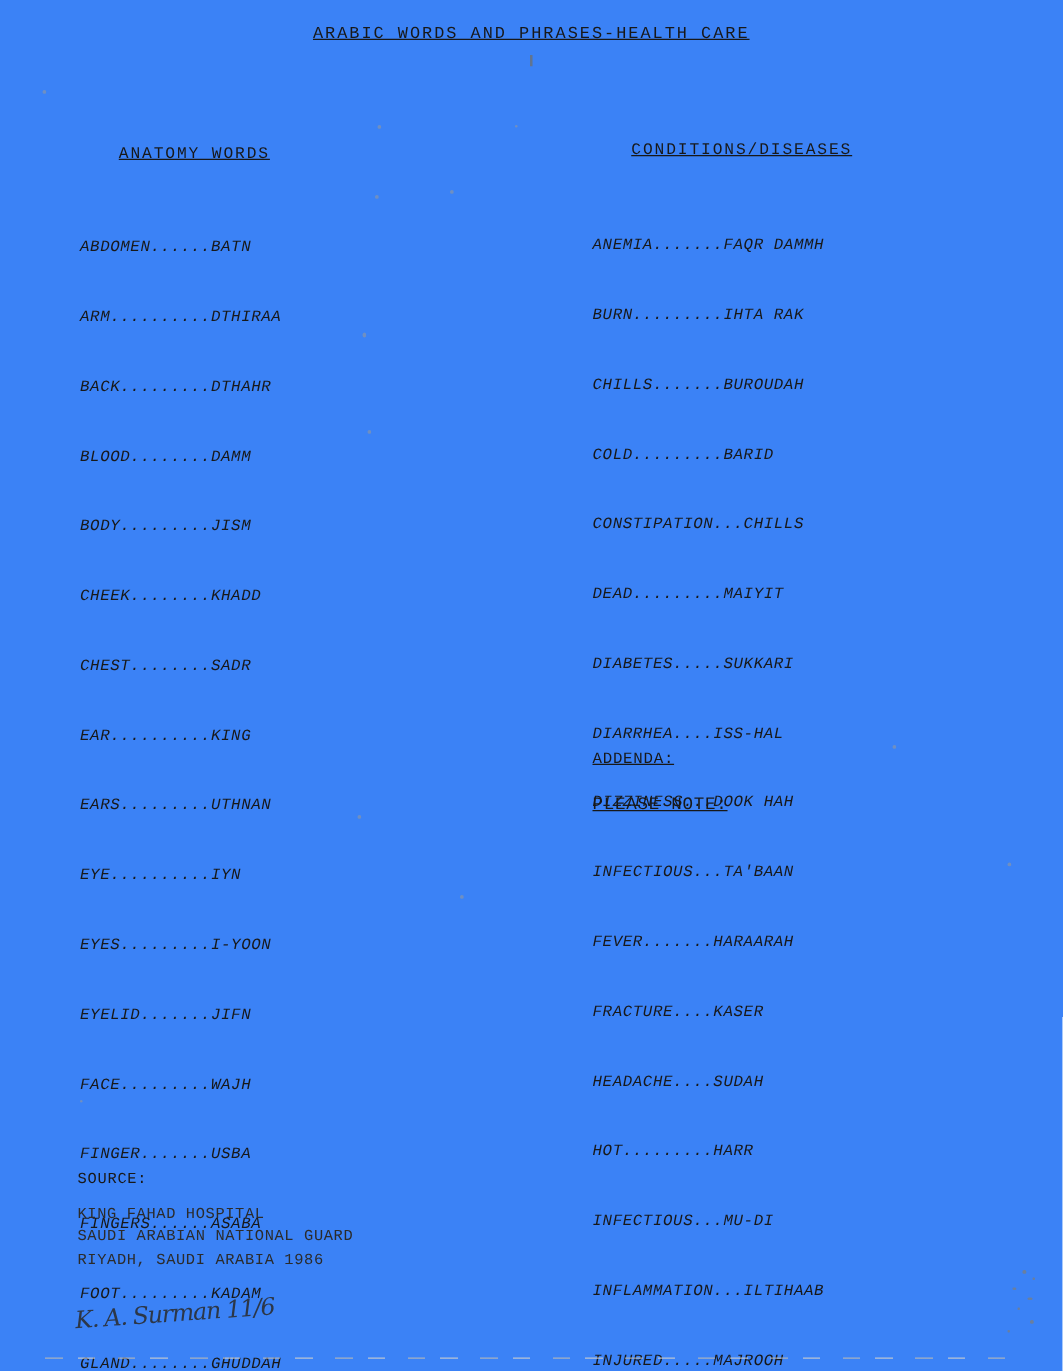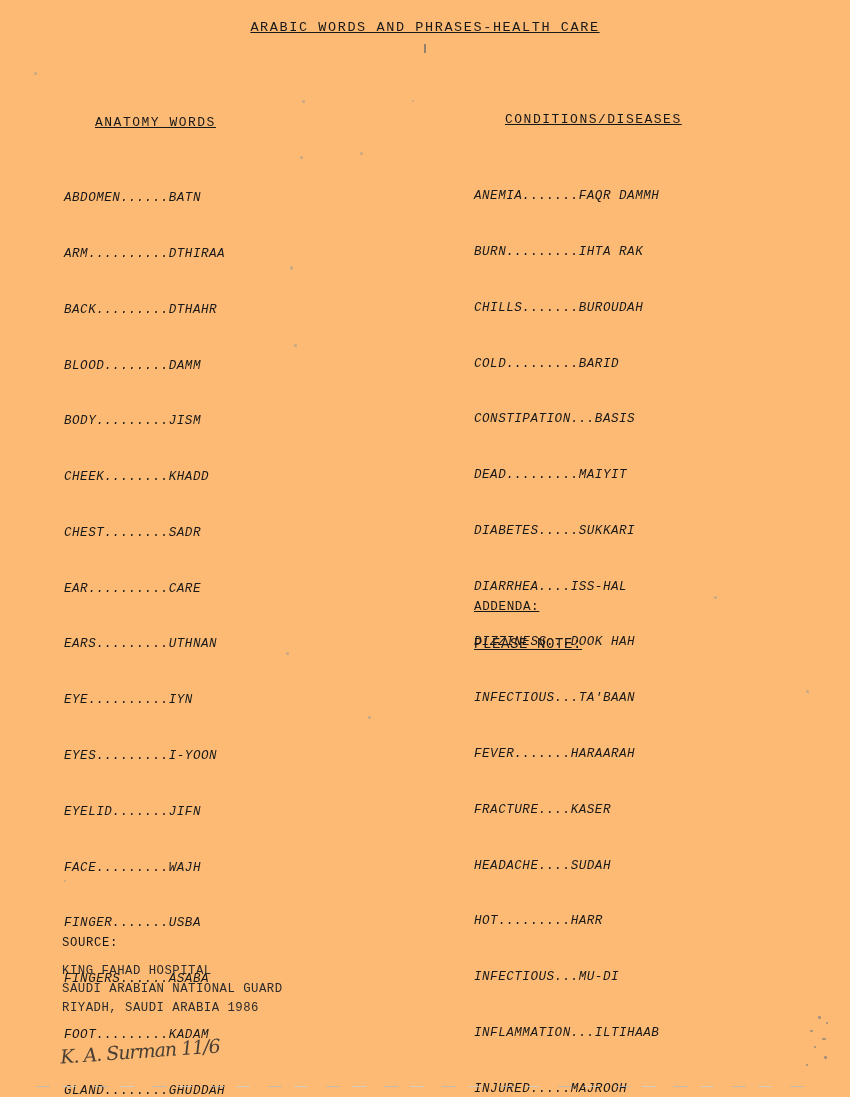--- a/index.html
+++ b/index.html
@@ -18,7 +18,7 @@
   .page {
     position: absolute;
     inset: 0;
-    background: #fdba74;
+    background: #3b82f6;
   }
   
   .speck {

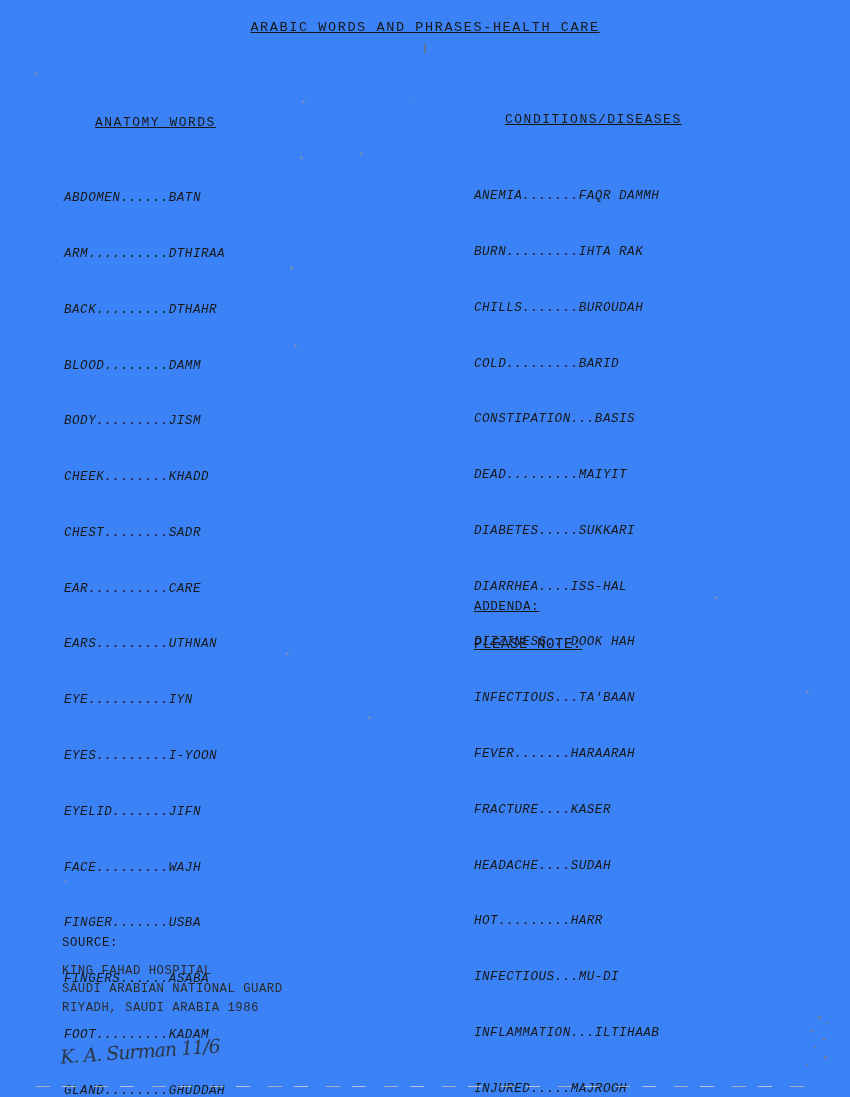--- a/index.html
+++ b/index.html
@@ -229,7 +229,7 @@
     <span class="entry">BURN.........IHTA RAK</span>
     <span class="entry">CHILLS.......BUROUDAH</span>
     <span class="entry">COLD.........BARID</span>
-    <span class="entry">CONSTIPATION...BASIS</span>
+    <span class="entry">CONSTIPATION...CHILLS</span>
     <span class="entry">DEAD.........MAIYIT</span>
     <span class="entry">DIABETES.....SUKKARI</span>
     <span class="entry">DIARRHEA....ISS-HAL</span>

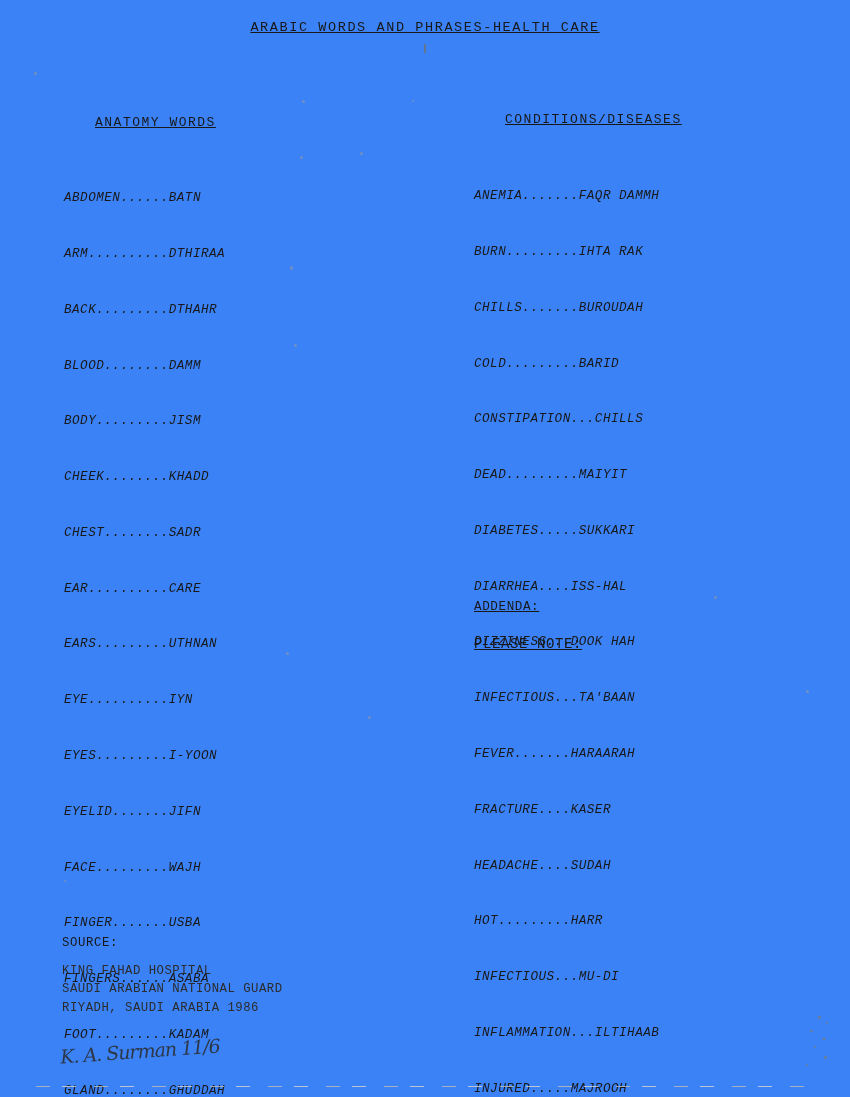--- a/index.html
+++ b/index.html
@@ -187,7 +187,7 @@
     <span class="entry">BODY.........JISM</span>
     <span class="entry">CHEEK........KHADD</span>
     <span class="entry">CHEST........SADR</span>
-    <span class="entry">EAR..........CARE</span>
+    <span class="entry">EAR..........KING</span>
     <span class="entry">EARS.........UTHNAN</span>
     <span class="entry">EYE..........IYN</span>
     <span class="entry">EYES.........I-YOON</span>

